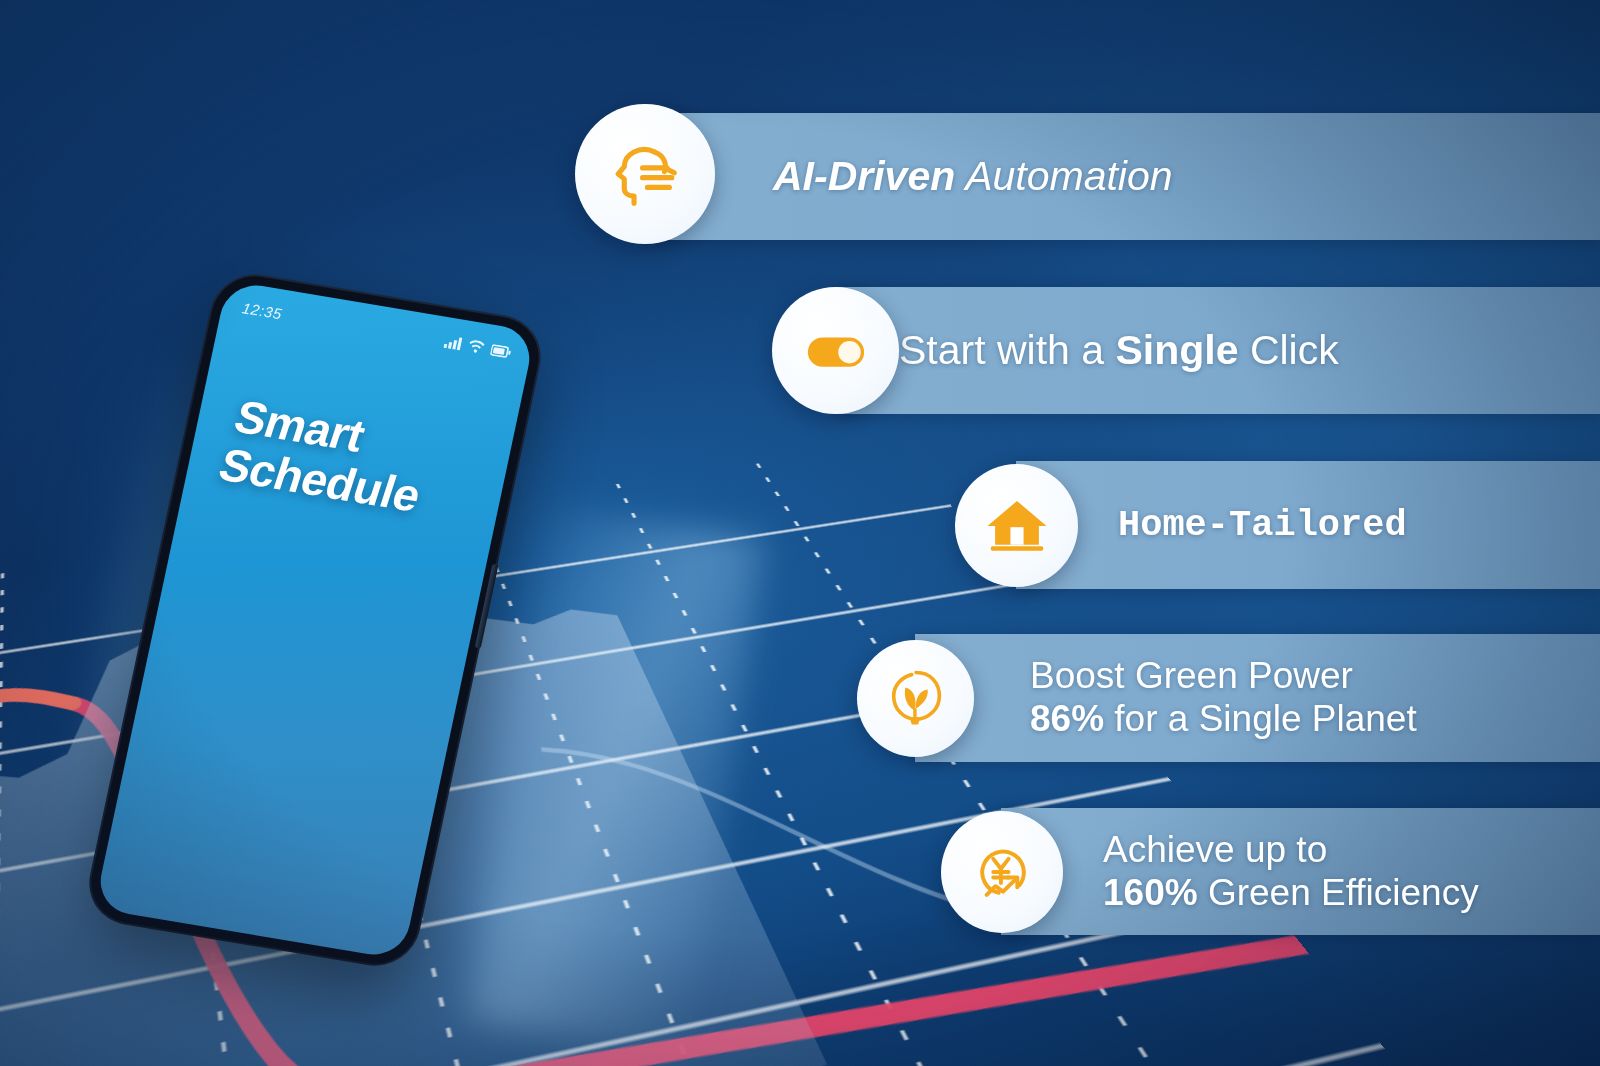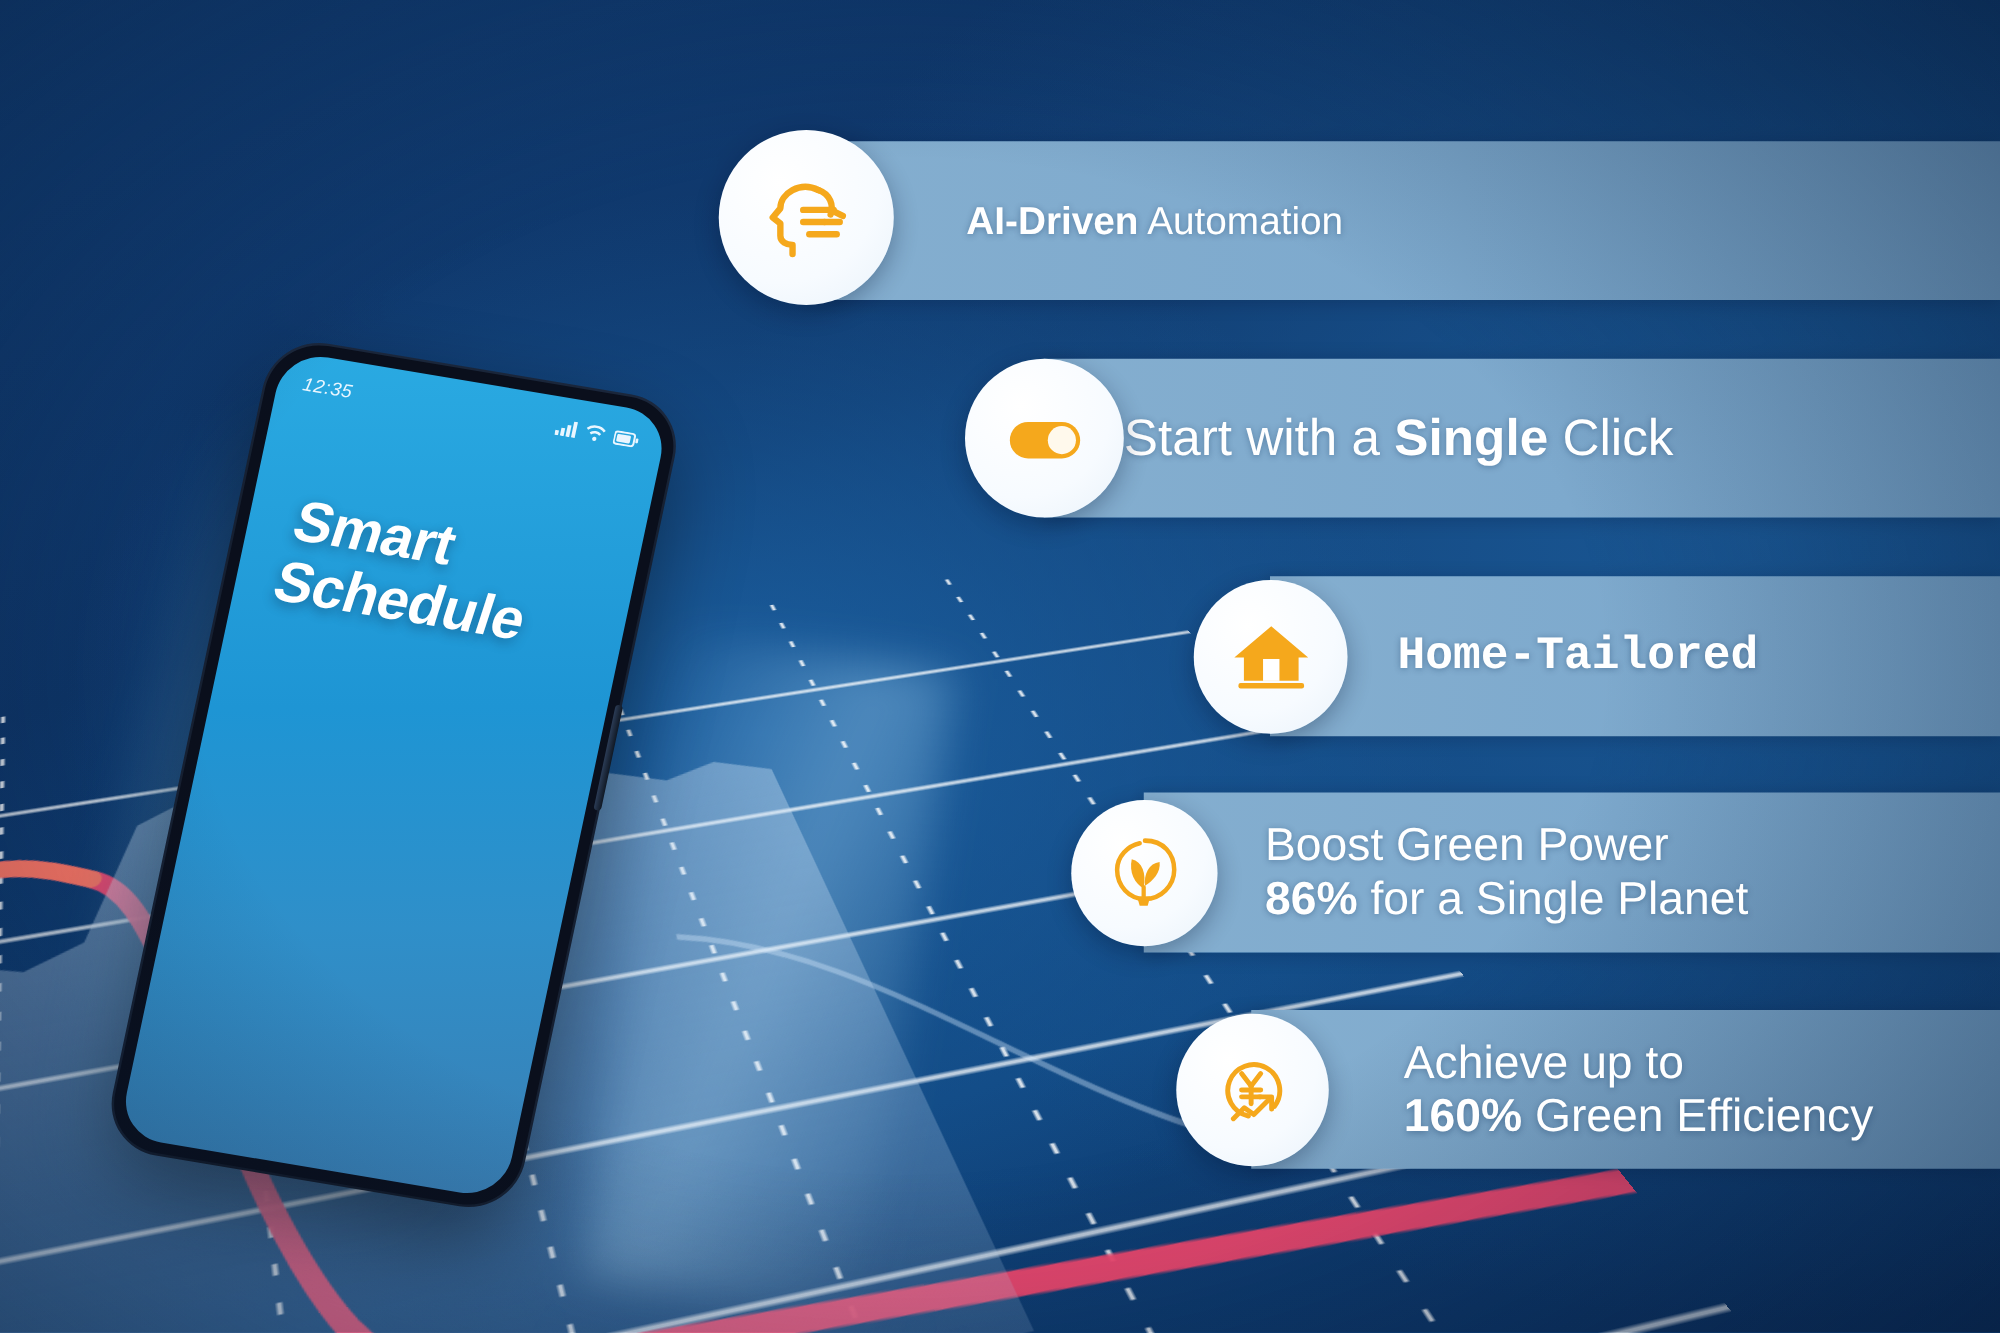--- a/index.html
+++ b/index.html
@@ -133,7 +133,7 @@
   .row1 { left:575px; top:113px; width:1025px; height:127px; }
   .row1 .bar { left:70px; right:0; }
   .row1 .badge { width:140px; height:140px; margin-left:0; margin-top:-6px; }
-  .row1 .label { font-size:31px; margin-left:58px; }
+  .row1 .label { font-size:41px; margin-left:58px;font-style:italic; }
 
   .row2 { left:772px; top:287px; width:828px; height:127px; }
   .row2 .bar { left:63px; right:0; }

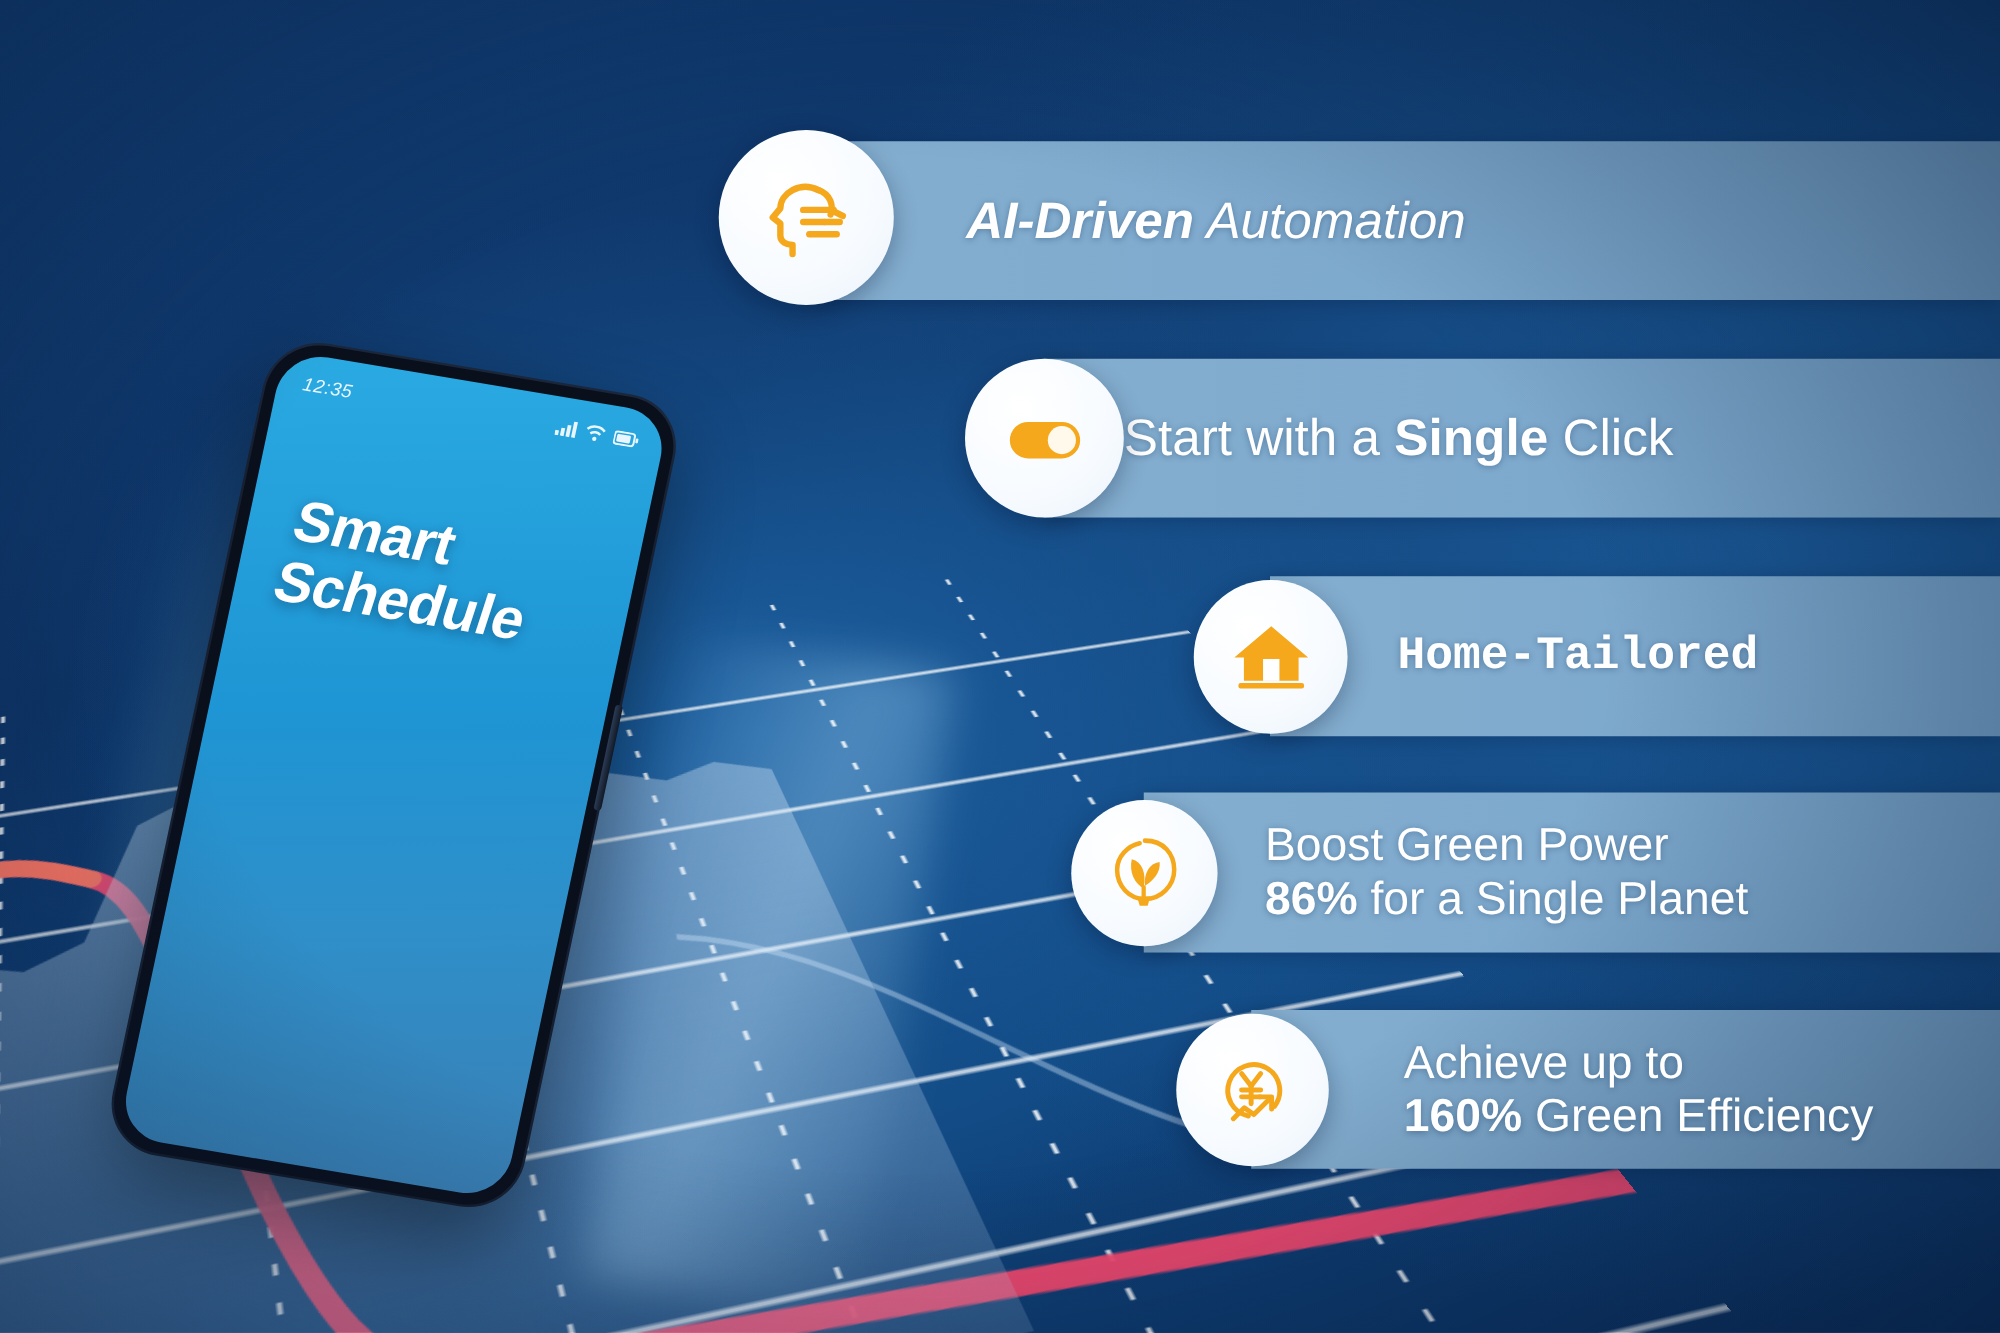--- a/index.html
+++ b/index.html
@@ -148,7 +148,7 @@
   .row4 { left:857px; top:634px; width:743px; height:128px; }
   .row4 .bar { left:58px; right:0; }
   .row4 .badge { width:117px; height:117px; }
-  .row4 .label { font-size:37px; margin-left:38px; }
+  .row4 .label { font-size:37px; margin-left:56px; }
 
   .row5 { left:941px; top:808px; width:659px; height:127px; }
   .row5 .bar { left:60px; right:0; }

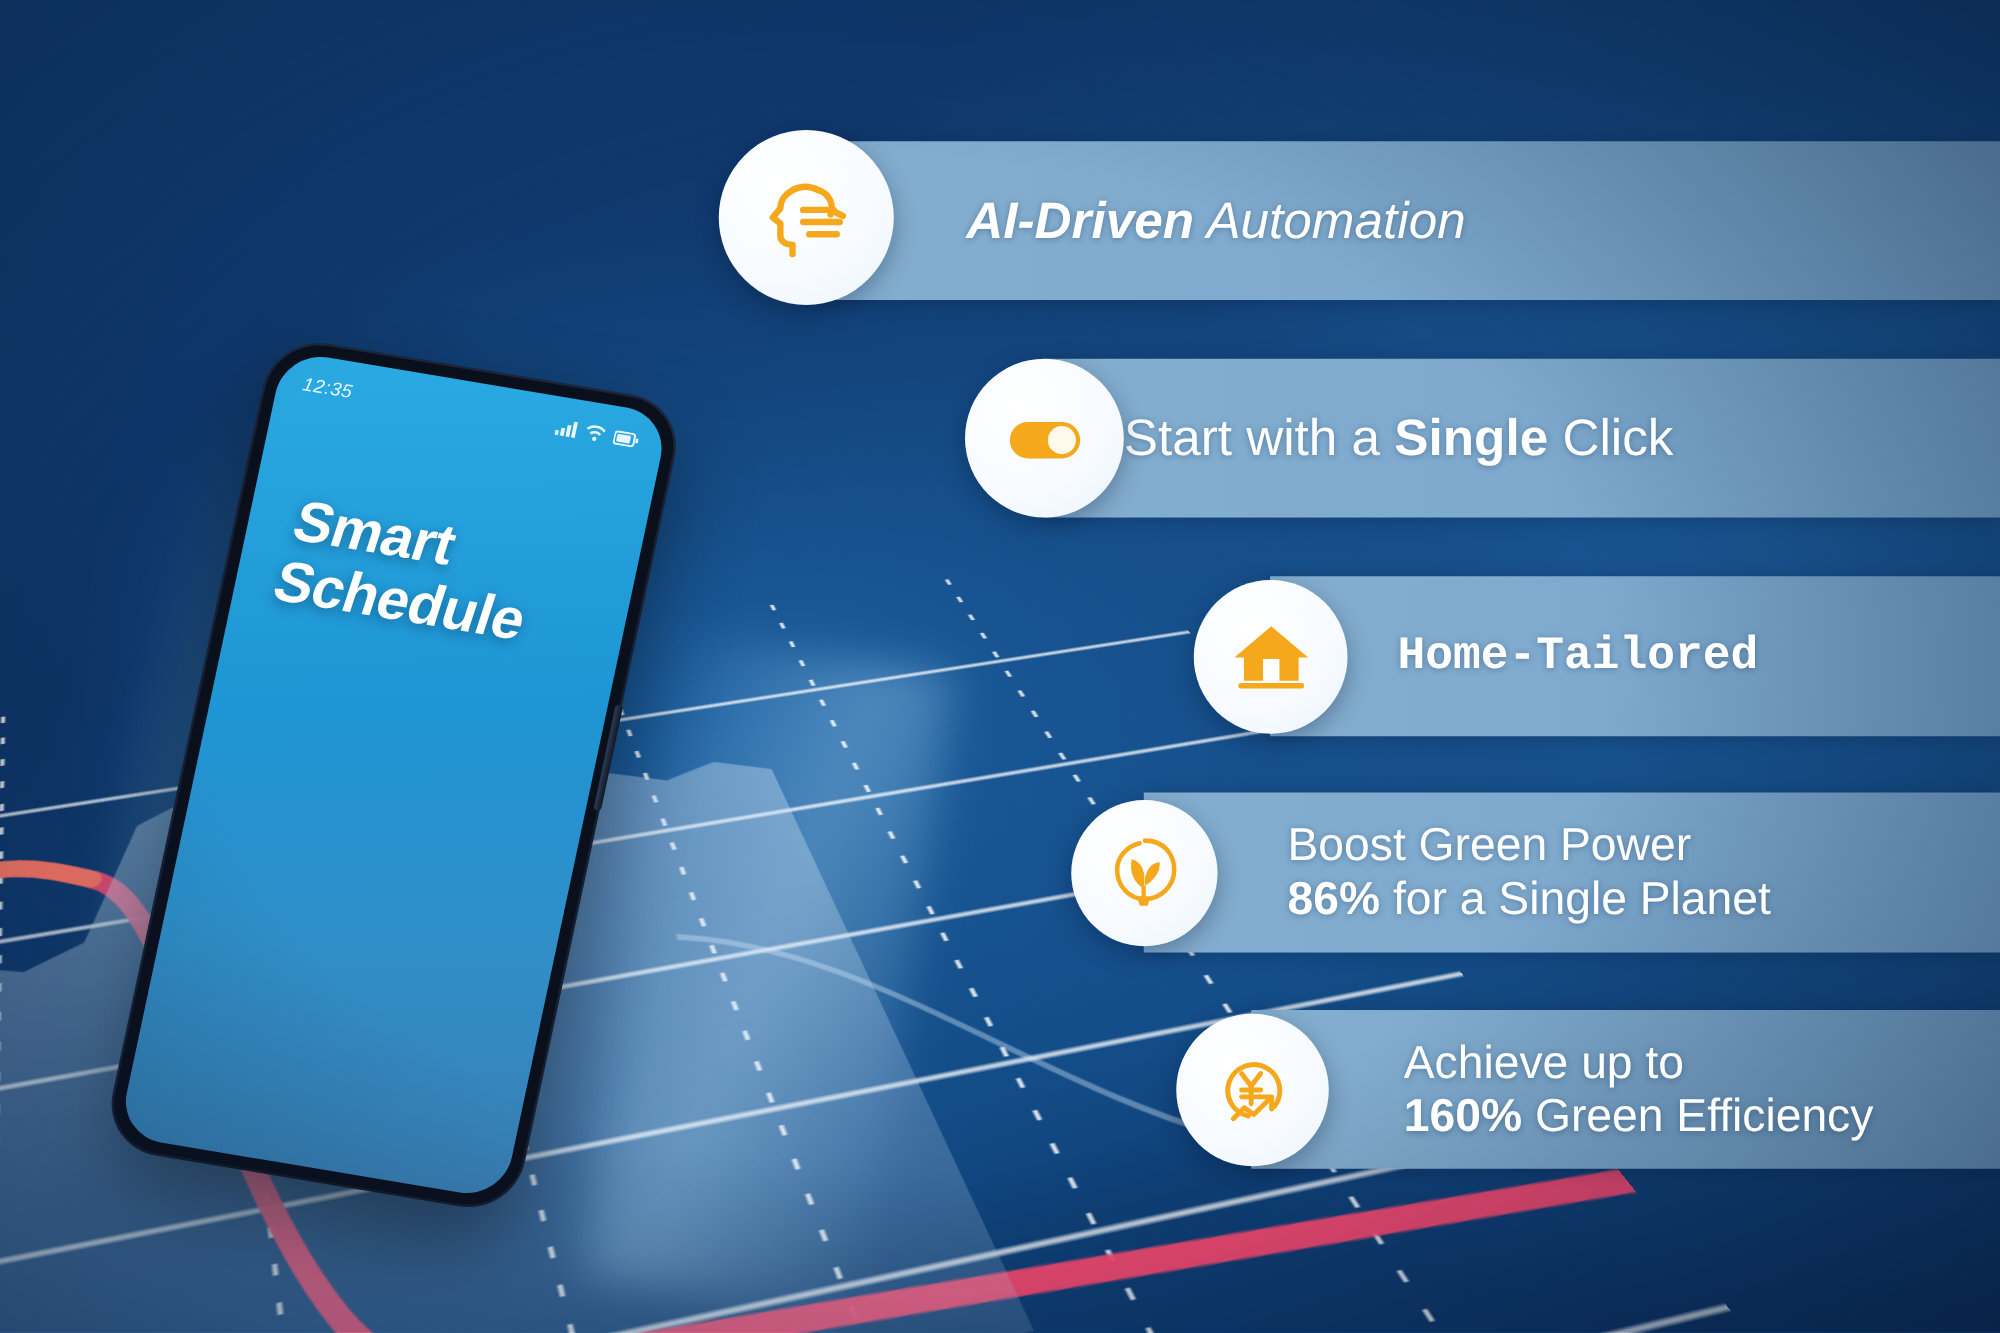--- a/index.html
+++ b/index.html
@@ -153,7 +153,7 @@
   .row5 { left:941px; top:808px; width:659px; height:127px; }
   .row5 .bar { left:60px; right:0; }
   .row5 .badge { width:122px; height:122px; }
-  .row5 .label { font-size:37px; margin-left:60px; }
+  .row5 .label { font-size:37px; margin-left:40px; }
 </style>
 </head>
 <body>

